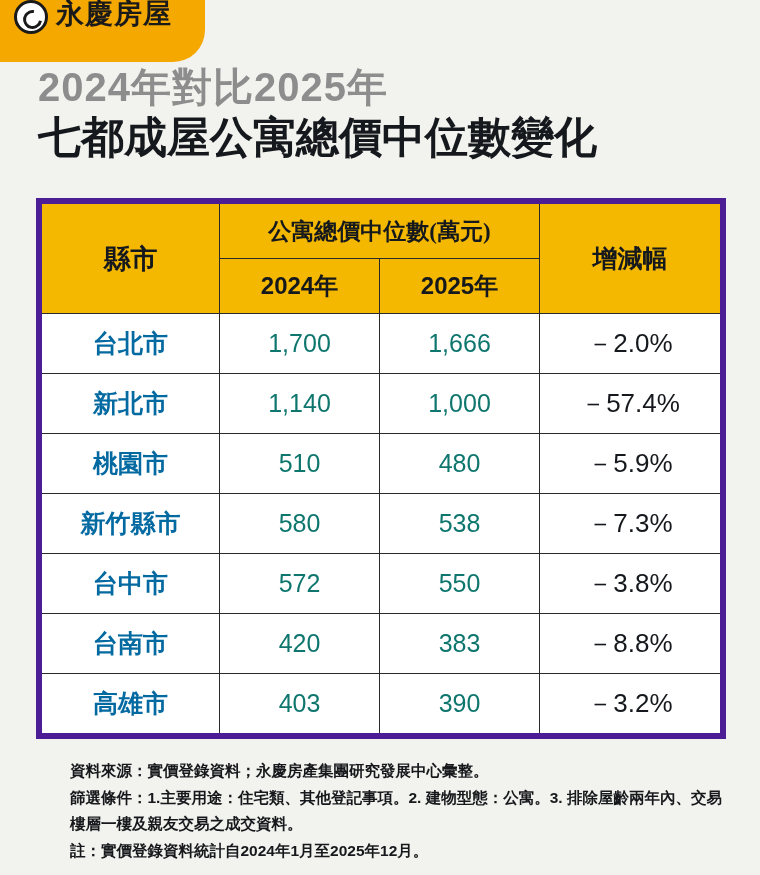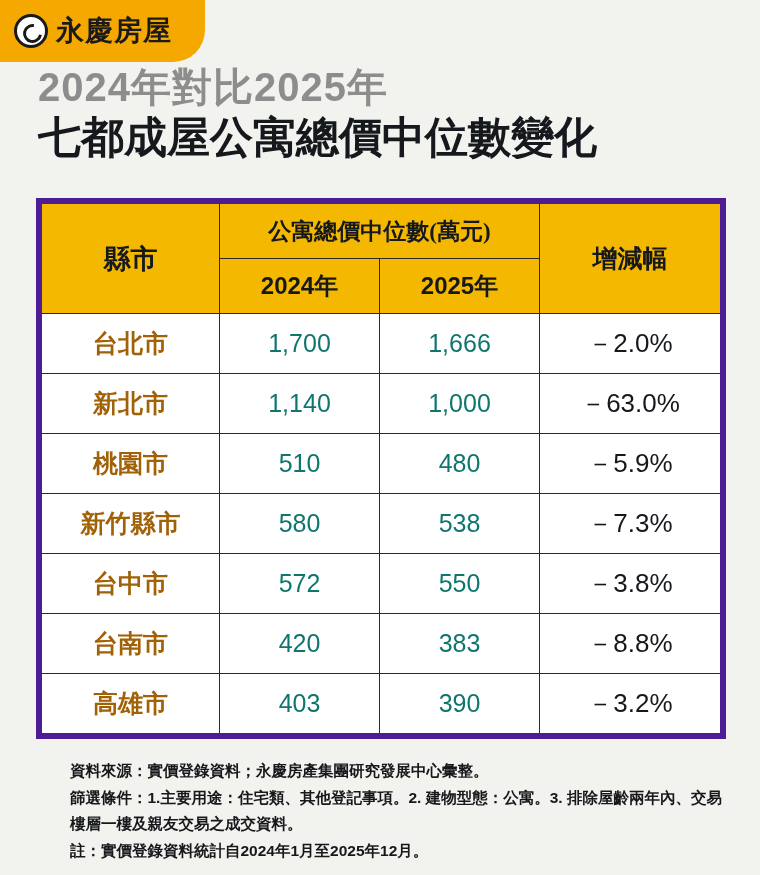--- a/index.html
+++ b/index.html
@@ -26,7 +26,7 @@
     background: #f5a800;
     border-bottom-right-radius: 32px;
     display: flex;
-    align-items: center;
+    align-items: flex-start;
     padding-left: 14px;
     box-sizing: border-box;
   }

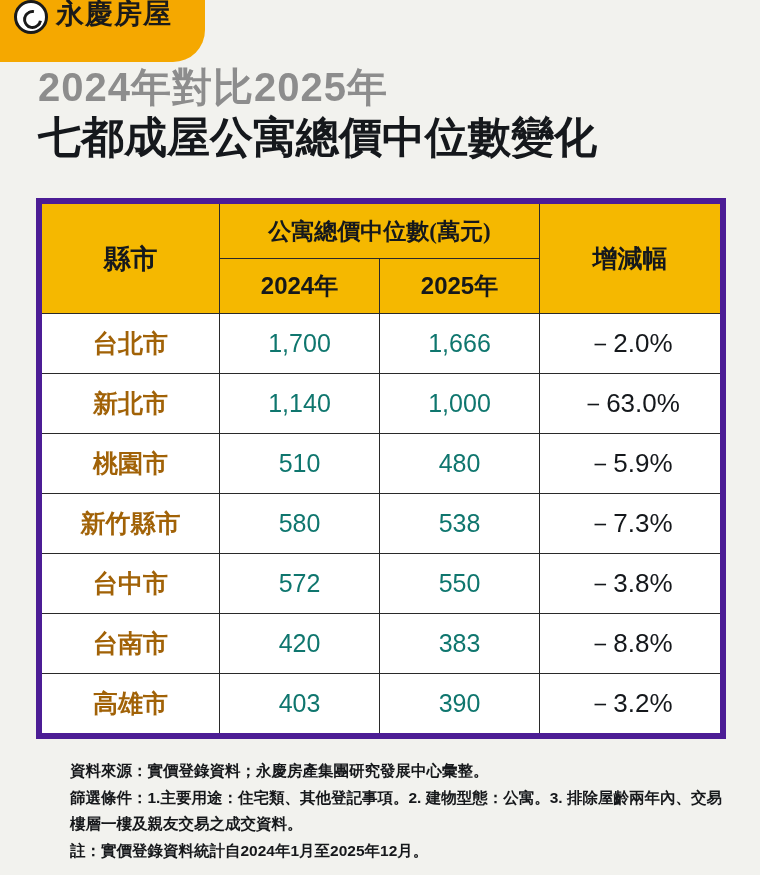--- a/index.html
+++ b/index.html
@@ -134,7 +134,7 @@
     height: 57px;
   }
   .td-region {
-    color: #a16207;
+    color: #0369a1;
     font-size: 25px;
     font-weight: bold;
   }

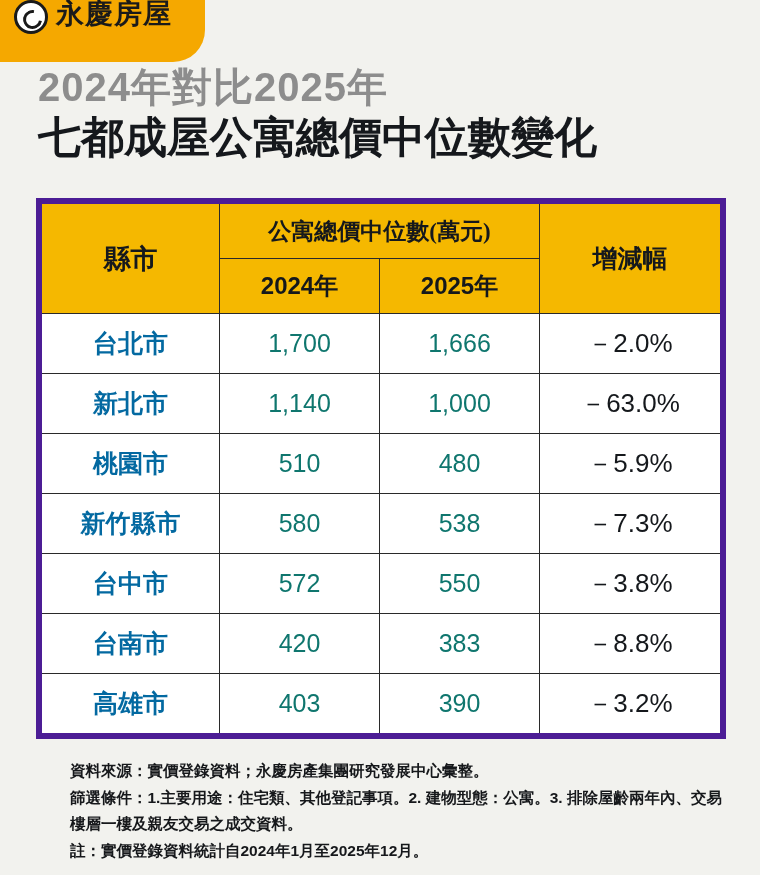--- a/index.html
+++ b/index.html
@@ -200,7 +200,7 @@
         <td class="td-region">新北市</td>
         <td class="td-val">1,140</td>
         <td class="td-val">1,000</td>
-        <td class="td-change">－63.0%</td>
+        <td class="td-change">－57.4%</td>
       </tr>
       <tr>
         <td class="td-region">桃園市</td>

